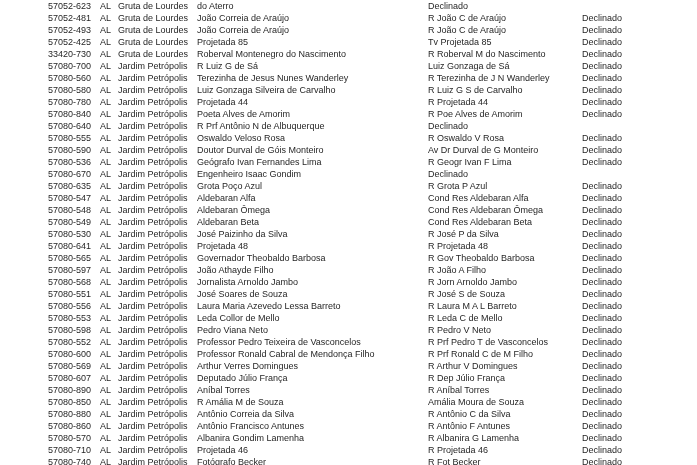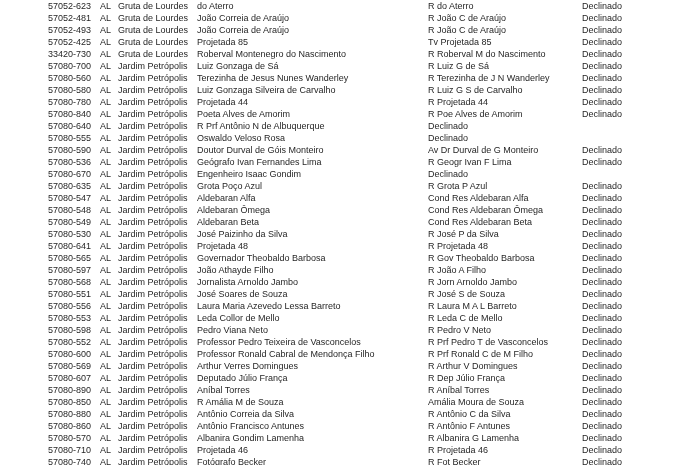--- a/index.html
+++ b/index.html
@@ -34,7 +34,6 @@
       <div class="cell">AL</div>
       <div class="cell">Gruta de Lourdes</div>
       <div class="cell">do Aterro</div>
-      <div class="cell">R do Aterro</div>
       <div class="cell">Declinado</div>
     </div>
     <div class="row">

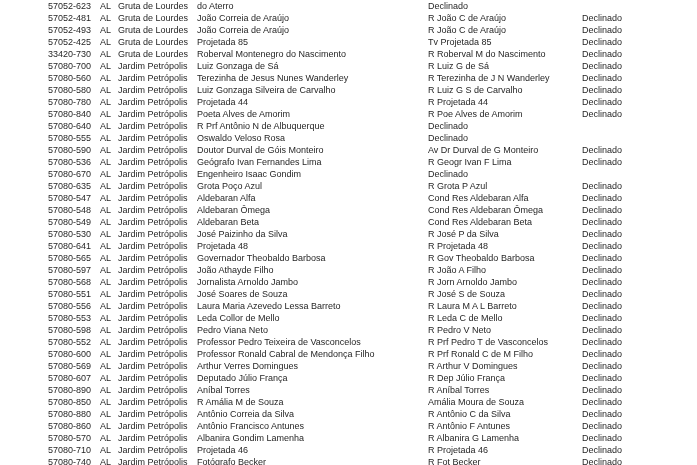--- a/index.html
+++ b/index.html
@@ -77,8 +77,8 @@
       <div class="cell">57080-700</div>
       <div class="cell">AL</div>
       <div class="cell">Jardim Petrópolis</div>
+      <div class="cell">R Luiz G de Sá</div>
       <div class="cell">Luiz Gonzaga de Sá</div>
-      <div class="cell">R Luiz G de Sá</div>
       <div class="cell">Declinado</div>
     </div>
     <div class="row">

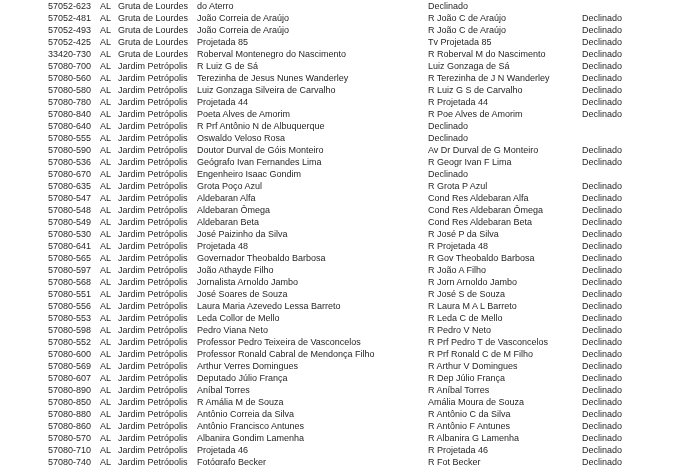--- a/index.html
+++ b/index.html
@@ -131,6 +131,7 @@
       <div class="cell">AL</div>
       <div class="cell">Jardim Petrópolis</div>
       <div class="cell">Oswaldo Veloso Rosa</div>
+      <div class="cell">R Oswaldo V Rosa</div>
       <div class="cell">Declinado</div>
     </div>
     <div class="row">

